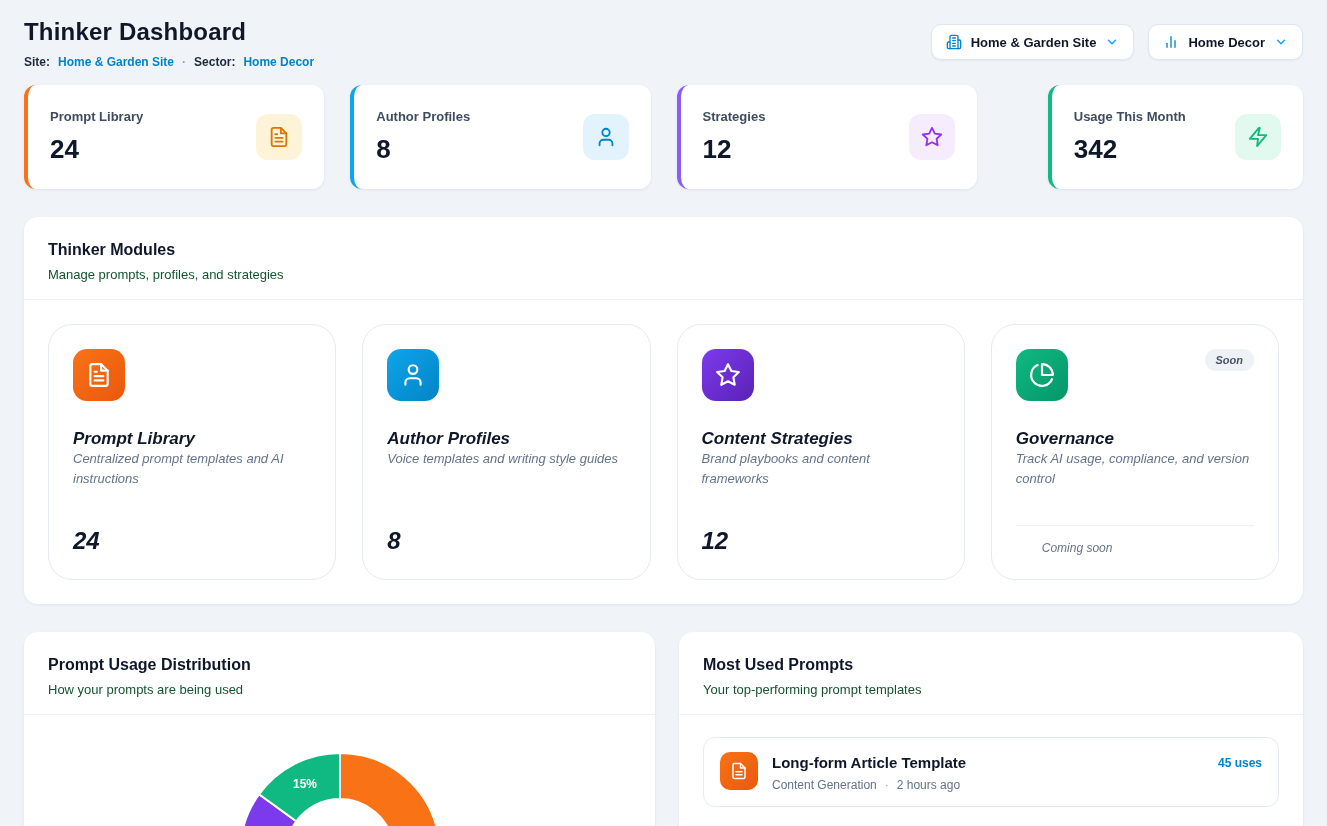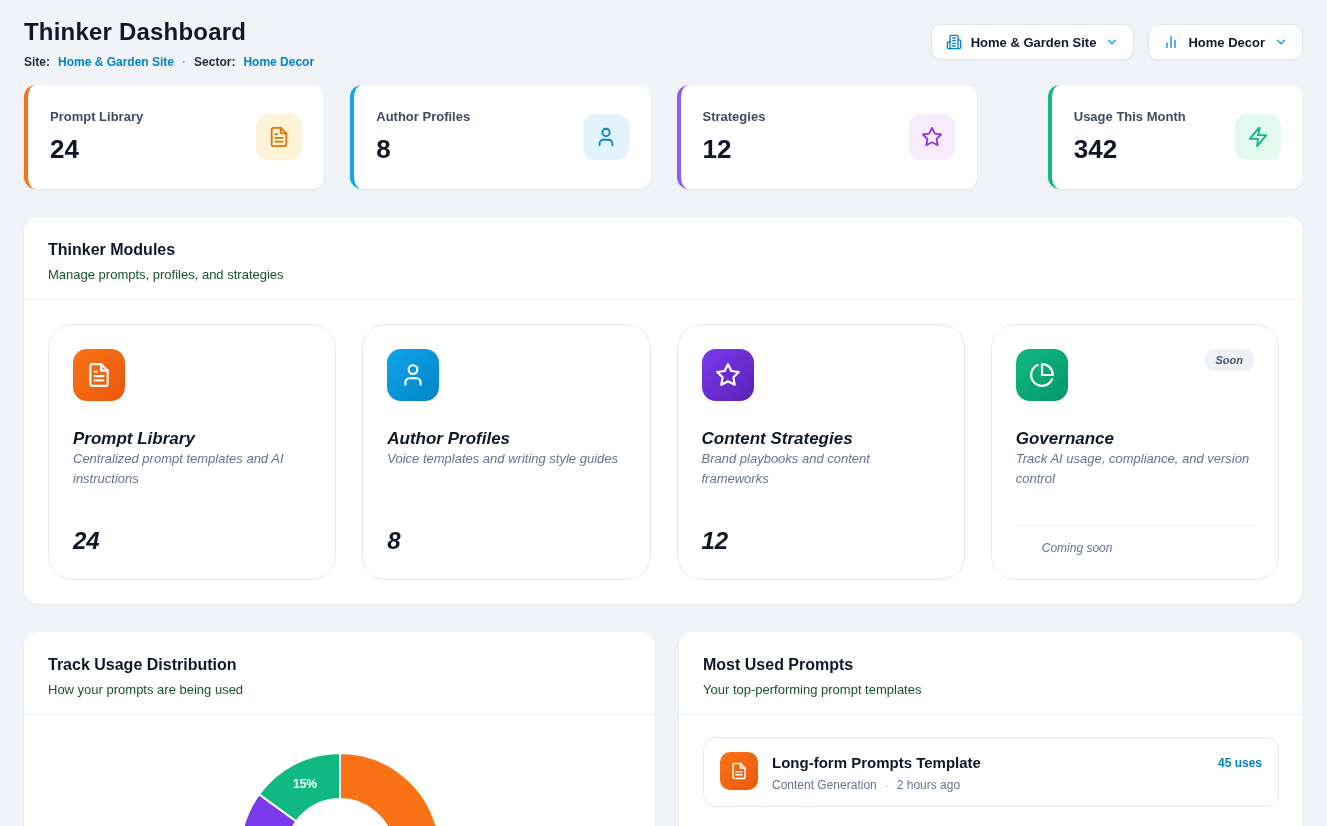--- a/index.html
+++ b/index.html
@@ -249,7 +249,7 @@
 
     <div class="card">
       <div class="section-head">
-        <div class="section-title">Track Usage Distribution</div>
+        <div class="section-title">Prompt Usage Distribution</div>
         <div class="section-sub">How your prompts are being used</div>
       </div>
       <div class="chart-wrap">

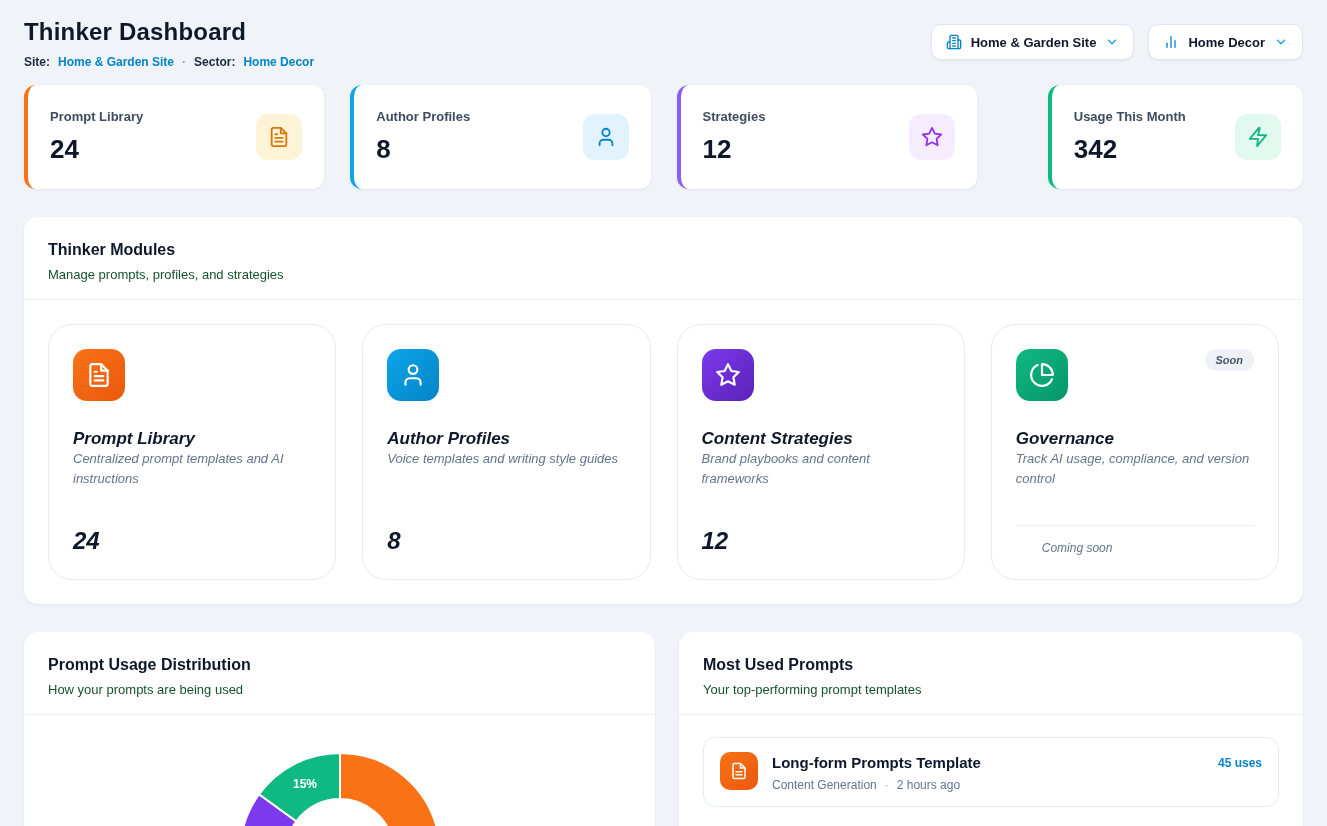--- a/index.html
+++ b/index.html
@@ -282,7 +282,7 @@
               </svg>
           </div>
           <div class="prompt-body">
-            <div class="prompt-title">Long-form Prompts Template</div>
+            <div class="prompt-title">Long-form Article Template</div>
             <div class="prompt-meta">
               <span>Content Generation</span>
               <span class="sub-dot">·</span>

